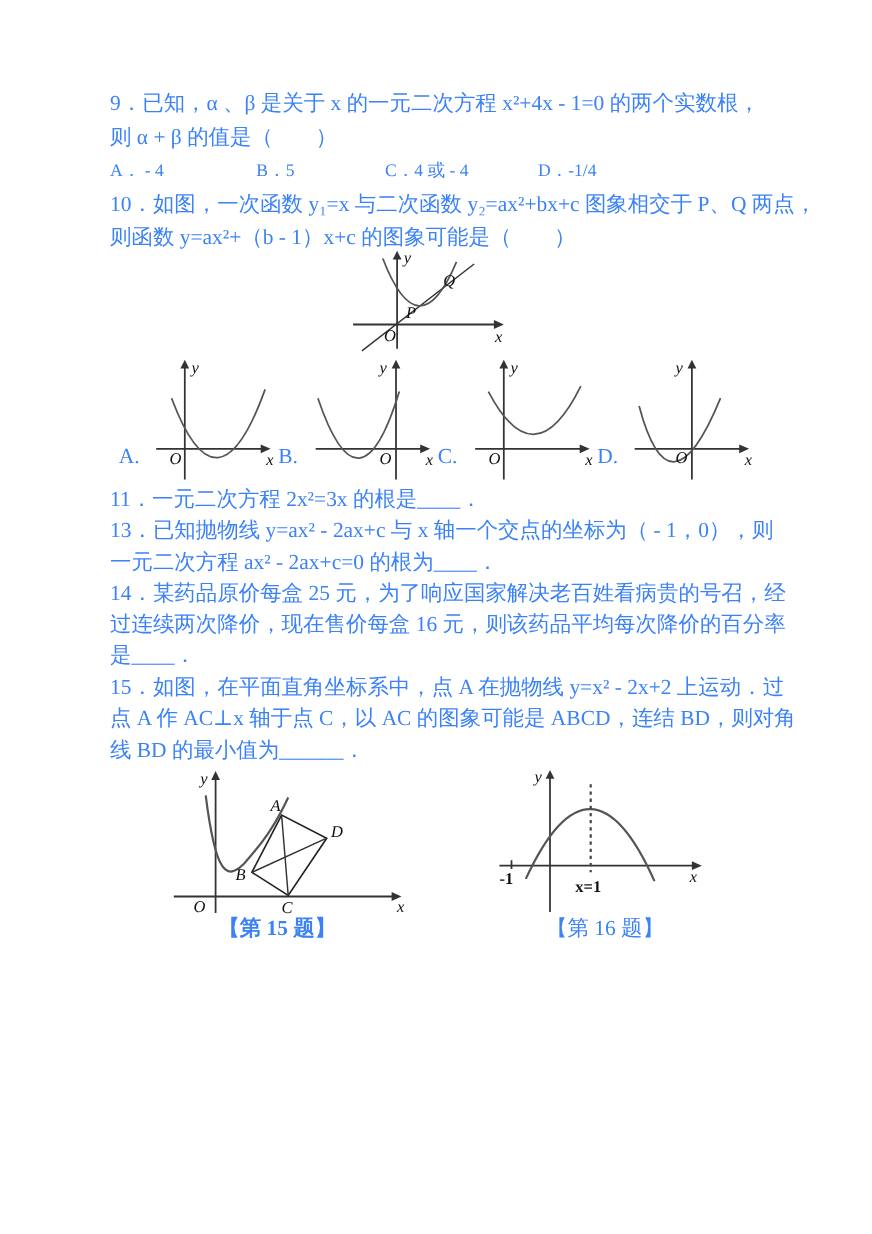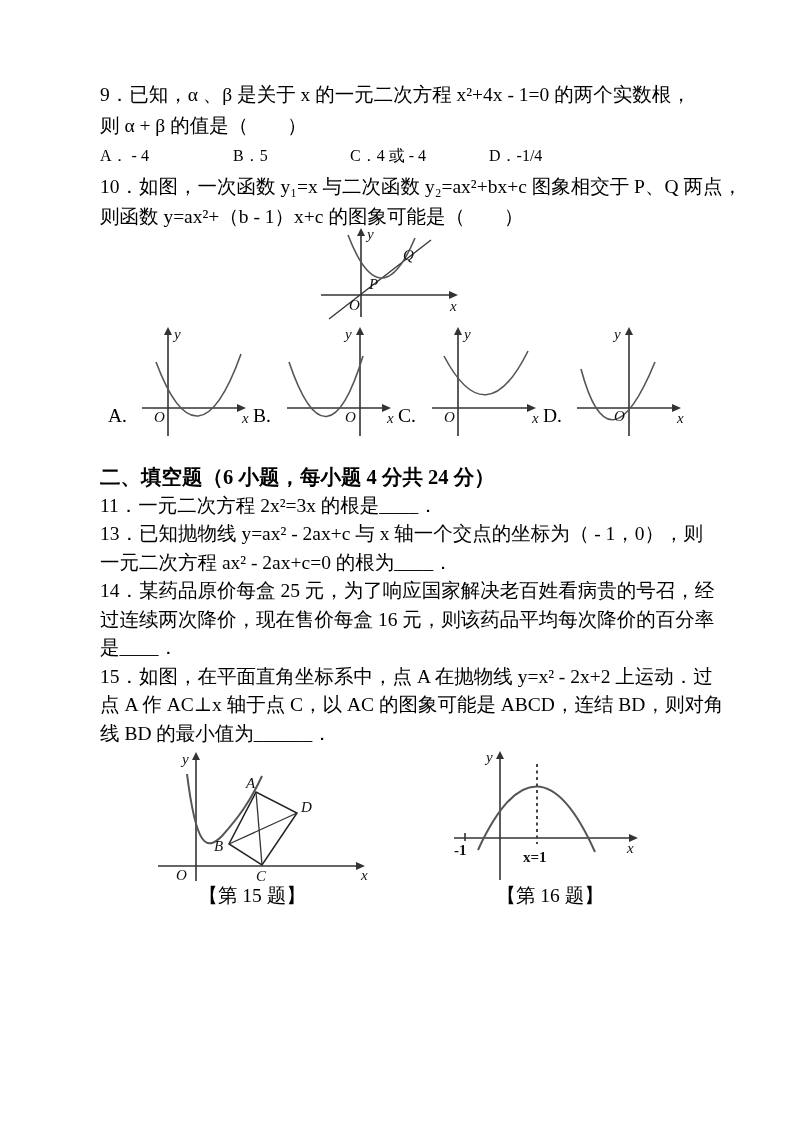--- a/index.html
+++ b/index.html
@@ -5,7 +5,7 @@
   html,body { margin:0; padding:0; background:#e8e8e8; }
   .page {
     width:793px; height:1122px; background:#ffffff; position:relative;
-    font-family:"Liberation Serif","DejaVu Serif",serif; color:#000000;
+    font-family:"Liberation Serif","DejaVu Serif",serif; color:#3b82f6;
     overflow:hidden; margin:0 auto;
   }
   .content { position:absolute; left:100px; top:80px; width:608px; }

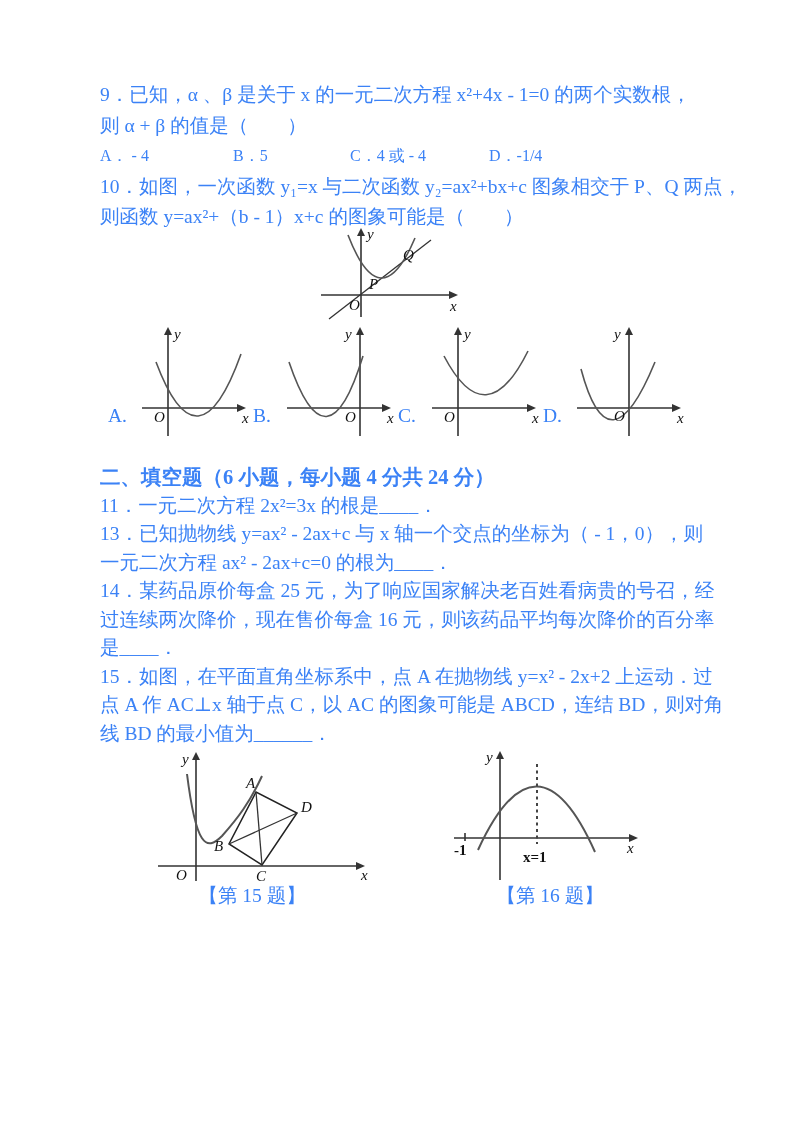--- a/index.html
+++ b/index.html
@@ -125,7 +125,6 @@
       </div>
     </div>
 
-    <div class="sec-header">二、填空题（6 小题，每小题 4 分共 24 分）</div>
 
     <div class="sec2">
       <div class="line">11．一元二次方程 2x²=3x 的根是____．</div>

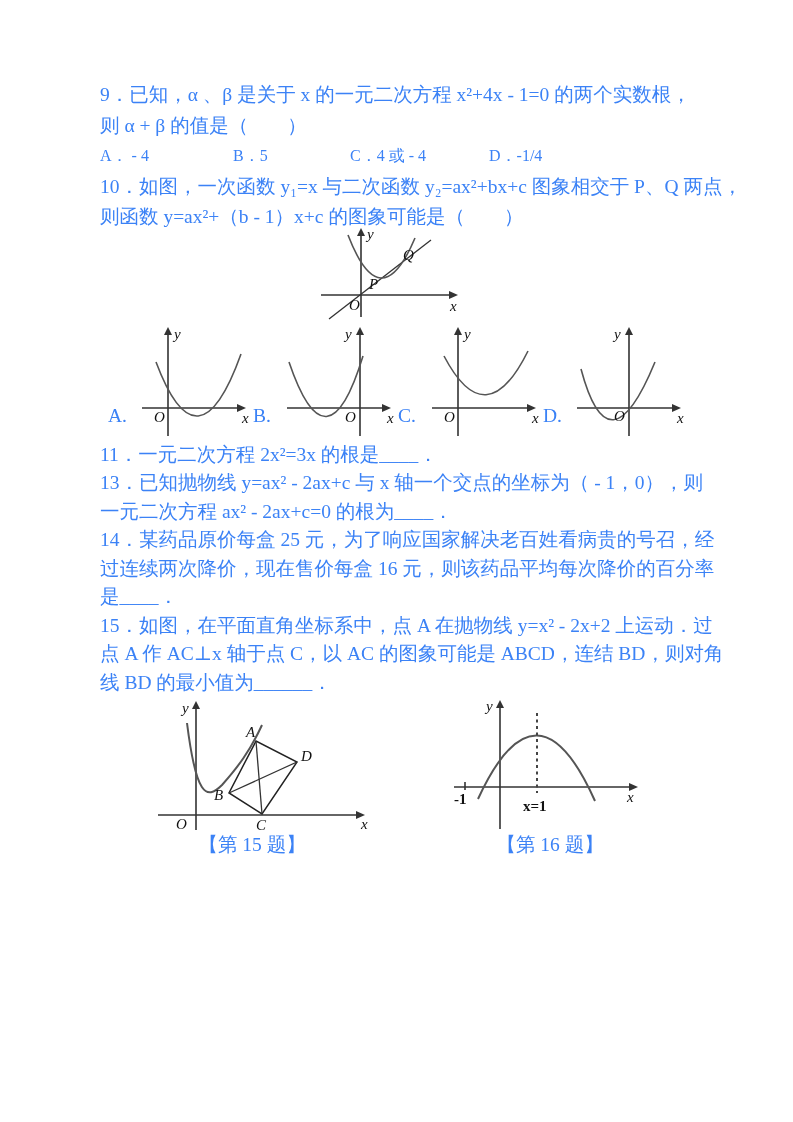--- a/index.html
+++ b/index.html
@@ -158,7 +158,7 @@
           <text class="axlbl" x="106" y="133">C</text>
           <text class="axlbl" x="151" y="64">D</text>
         </svg>
-        <div class="figcaption" style="width:160px;margin-left:22px;">【第 15 题】</div>
+        <div class="figcaption" style="width:160px;margin-left:22px;font-weight:bold;">【第 15 题】</div>
       </div>
 
       <div class="figblock" style="margin-left:75px;">

